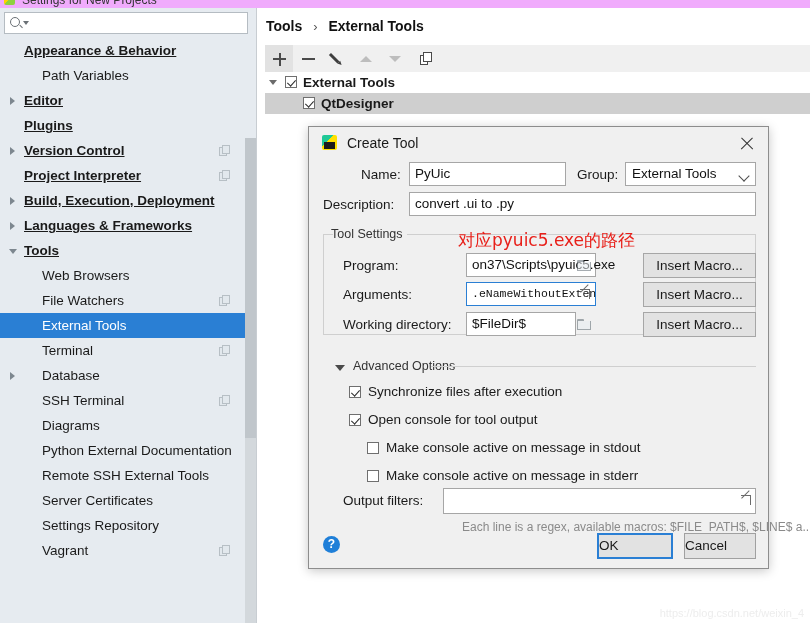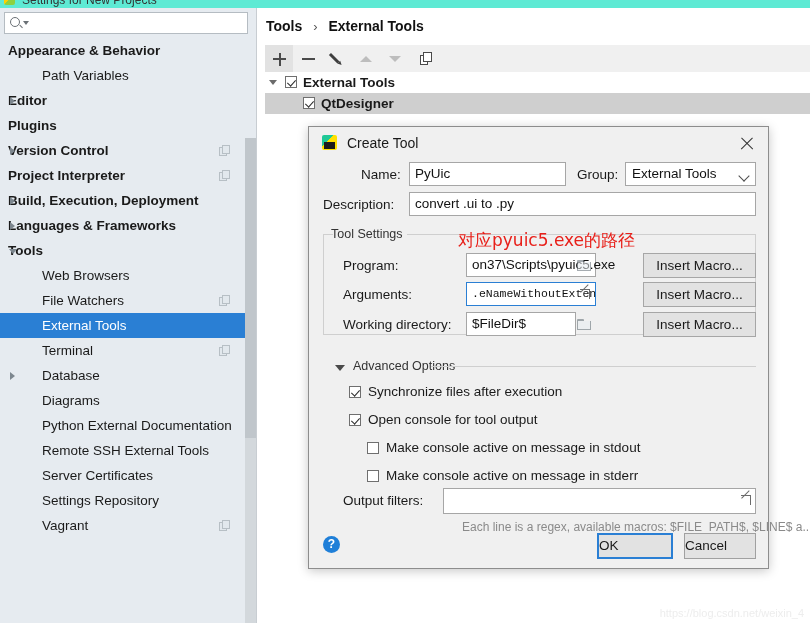--- a/index.html
+++ b/index.html
@@ -12,7 +12,7 @@
   
   #titlebar-sliver{
     position:absolute;left:0;top:0;width:810px;height:8px;
-    background:#5eead4;border-bottom:1px solid #dcdcdc;overflow:hidden;
+    background:#f0abfc;border-bottom:1px solid #dcdcdc;overflow:hidden;
   }
   #titlebar-sliver .tb-icon{
     position:absolute;left:4px;top:-6px;width:11px;height:11px;

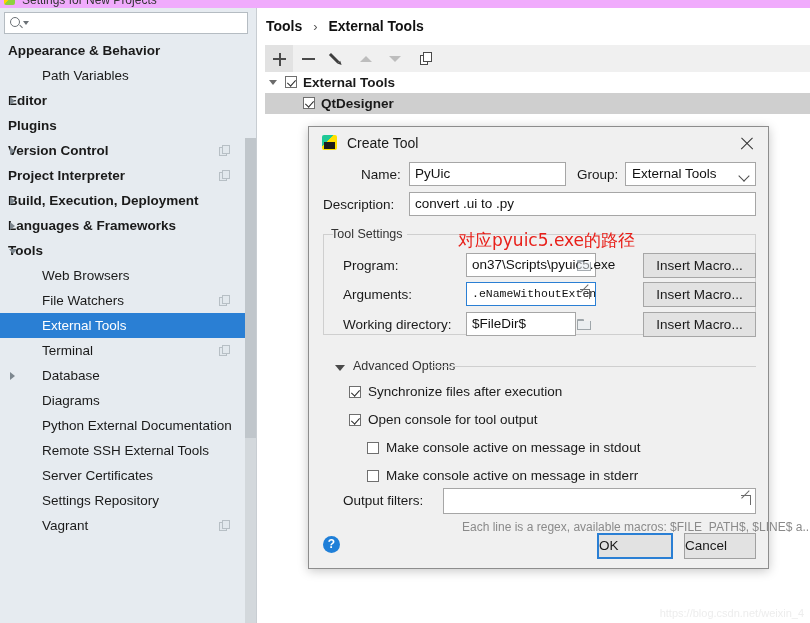--- a/index.html
+++ b/index.html
@@ -56,7 +56,7 @@
     padding-left:10px;box-sizing:border-box;cursor:default;font-size:13.5px;
   }
   .nav-item.bold{font-weight:bold;}
-  .nav-item.lvl0{padding-left:8px;}
+  .nav-item.lvl0{padding-left:24px;text-decoration:underline;}
   .nav-item.lvl1{padding-left:42px;}
   .nav-item.selected{background:#2a7fd4;color:#ffffff;}
   .nav-item .arrow{

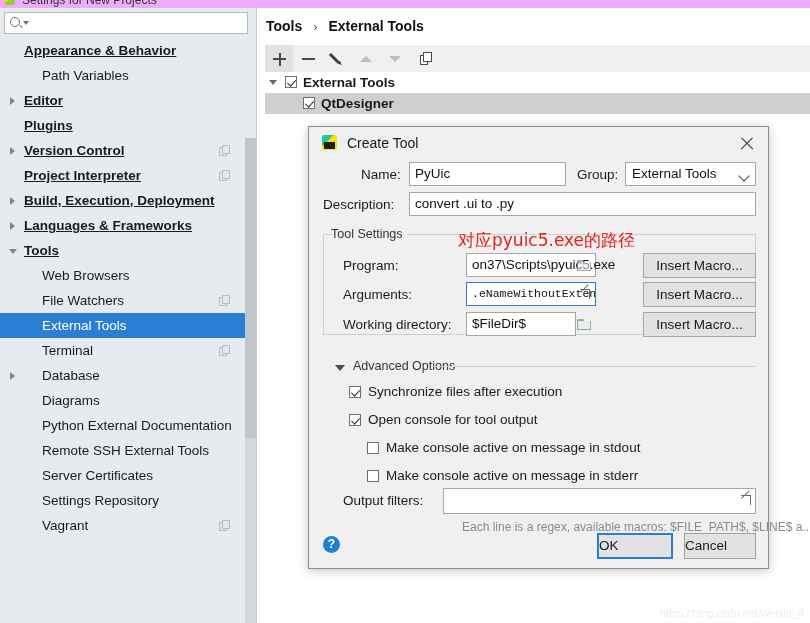--- a/index.html
+++ b/index.html
@@ -291,6 +291,10 @@
           <i class="b"></i>
         </span></div>
       <div class="nav-item lvl1"><span class="arrow"></span><span>Database</span></div>
+      <div class="nav-item lvl1"><span>SSH Terminal</span><span class="side-ico">
+          <i class="a"></i>
+          <i class="b"></i>
+        </span></div>
       <div class="nav-item lvl1"><span>Diagrams</span></div>
       <div class="nav-item lvl1"><span>Python External Documentation</span></div>
       <div class="nav-item lvl1"><span>Remote SSH External Tools</span></div>

